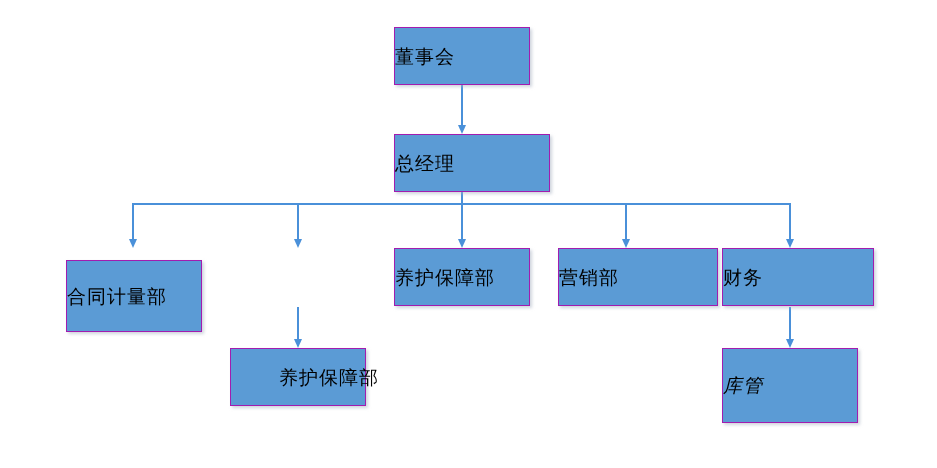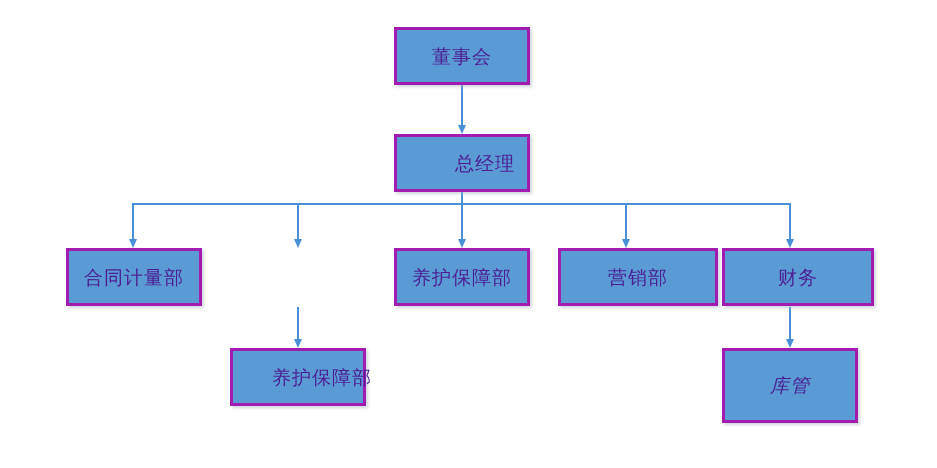--- a/index.html
+++ b/index.html
@@ -31,11 +31,10 @@
     box-sizing: border-box;
     display: flex;
     align-items: center;
-    justify-content: center;
     background: #5B9BD5;
-    border: 3px solid #a21caf;
+    border: 1px solid #a21caf;
     box-shadow: 2px 2px 3px rgba(170, 180, 195, 0.55);
-    color: #4c1d95;
+    color: #000000;
     font-size: 19px;
     line-height: 1;
     letter-spacing: 1px;

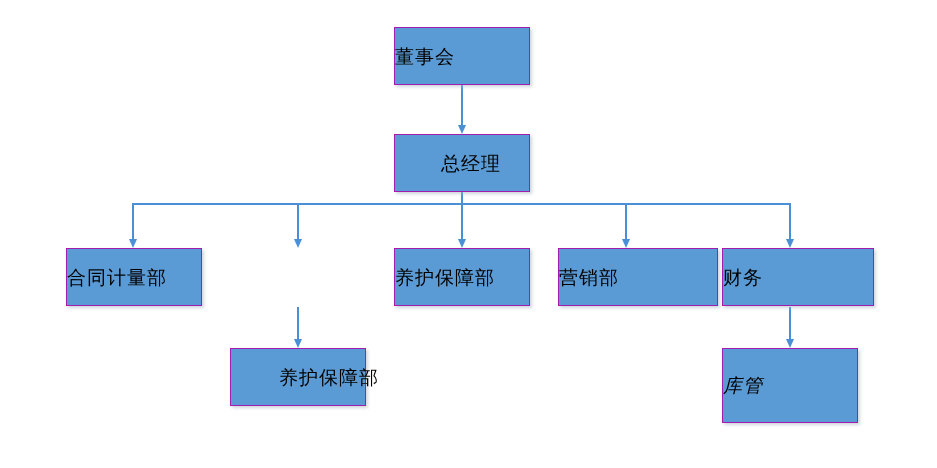--- a/index.html
+++ b/index.html
@@ -103,7 +103,7 @@
     <span class="node-label">董事会</span>
   </div>
 
-  <div class="node" style="left:394px; top:134px; width:136px; height:58px;padding-left:46px;">
+  <div class="node" style="left:394px; top:134px; width:156px; height:58px;">
     <span class="node-label">总经理</span>
   </div>
 

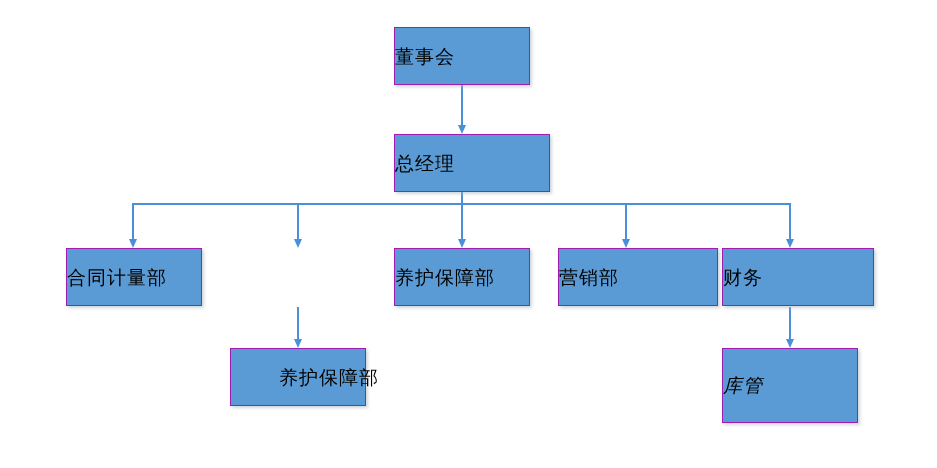--- a/index.html
+++ b/index.html
@@ -107,7 +107,7 @@
     <span class="node-label">总经理</span>
   </div>
 
-  <div class="node" style="left:66px; top:248px; width:136px; height:58px;font-family:Liberation Serif, serif;">
+  <div class="node" style="left:66px; top:260px; width:136px; height:72px;font-family:Liberation Serif, serif;">
     <span class="node-label">合同计量部</span>
   </div>
 

